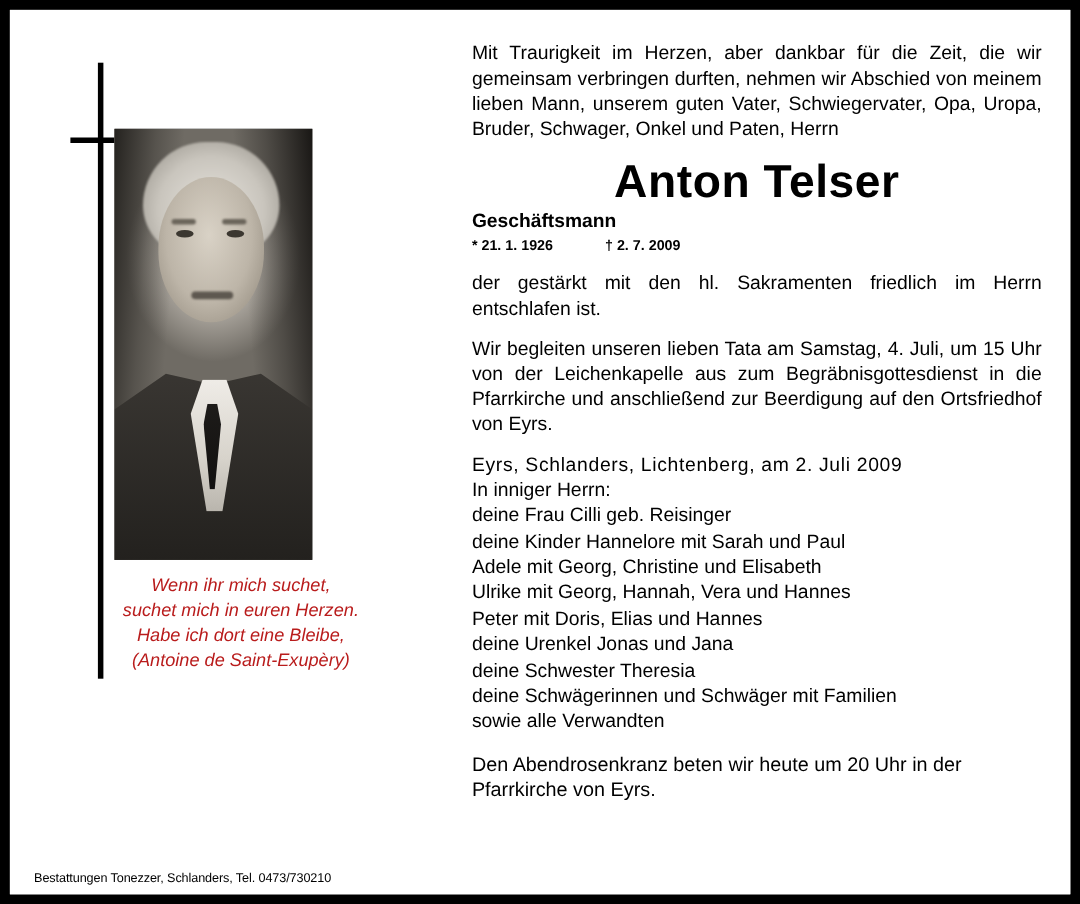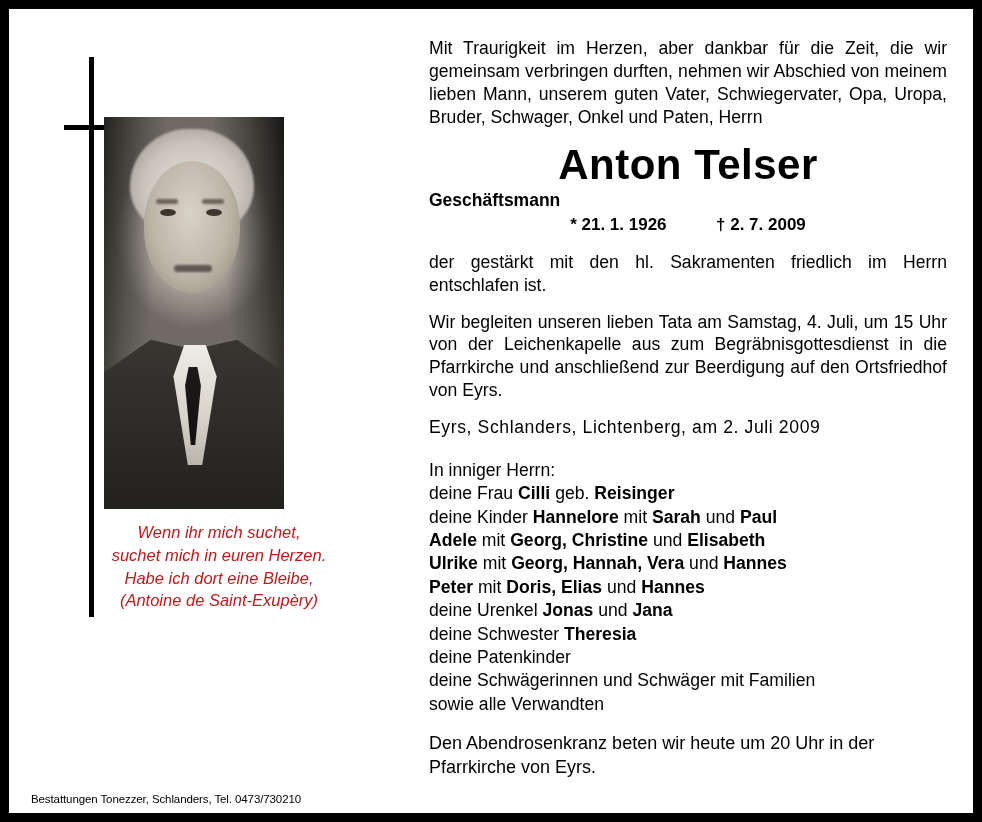--- a/index.html
+++ b/index.html
@@ -208,8 +208,8 @@
     margin: 0 0 4px 0;
   }
   .dates {
-    text-align: center;
-    font-size: 17px;
+    text-align: left;
+    font-size: 13px;
     font-weight: bold;
     margin: 0 0 16px 0;
   }

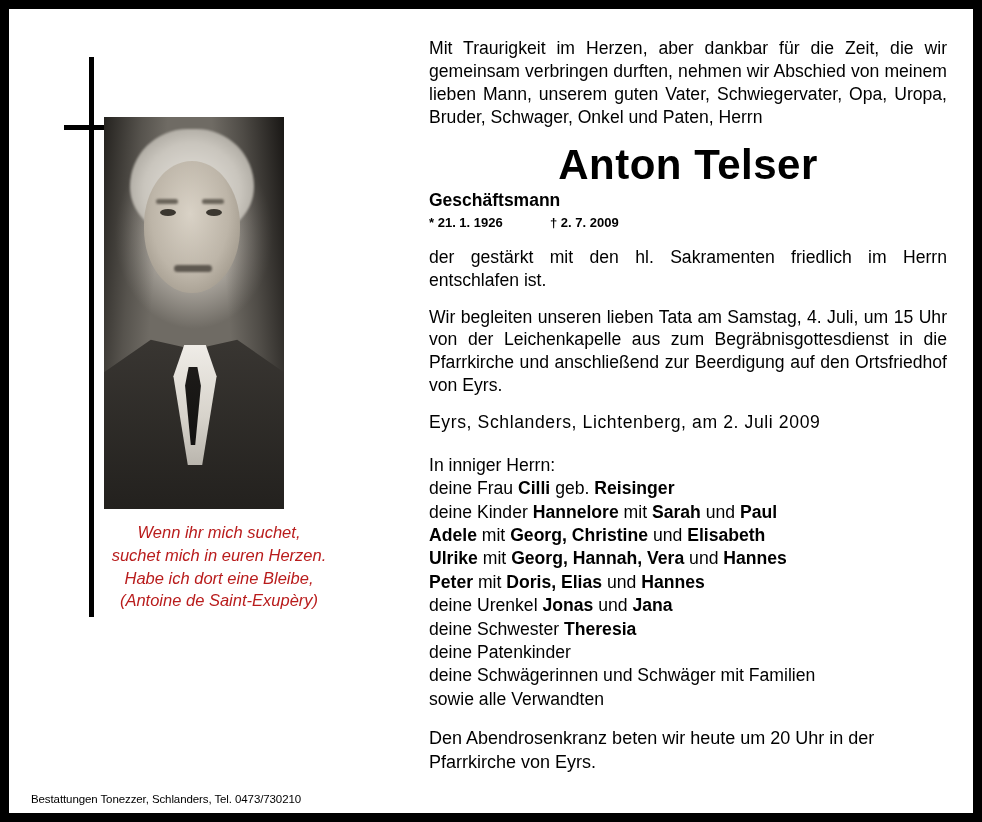--- a/index.html
+++ b/index.html
@@ -218,7 +218,7 @@
   .places {
     font-size: 17.6px;
     letter-spacing: 0.6px;
-    margin: 0 0 20px 0;
+    margin: 0 0 0 0;
     line-height: 1.3;
   }
 

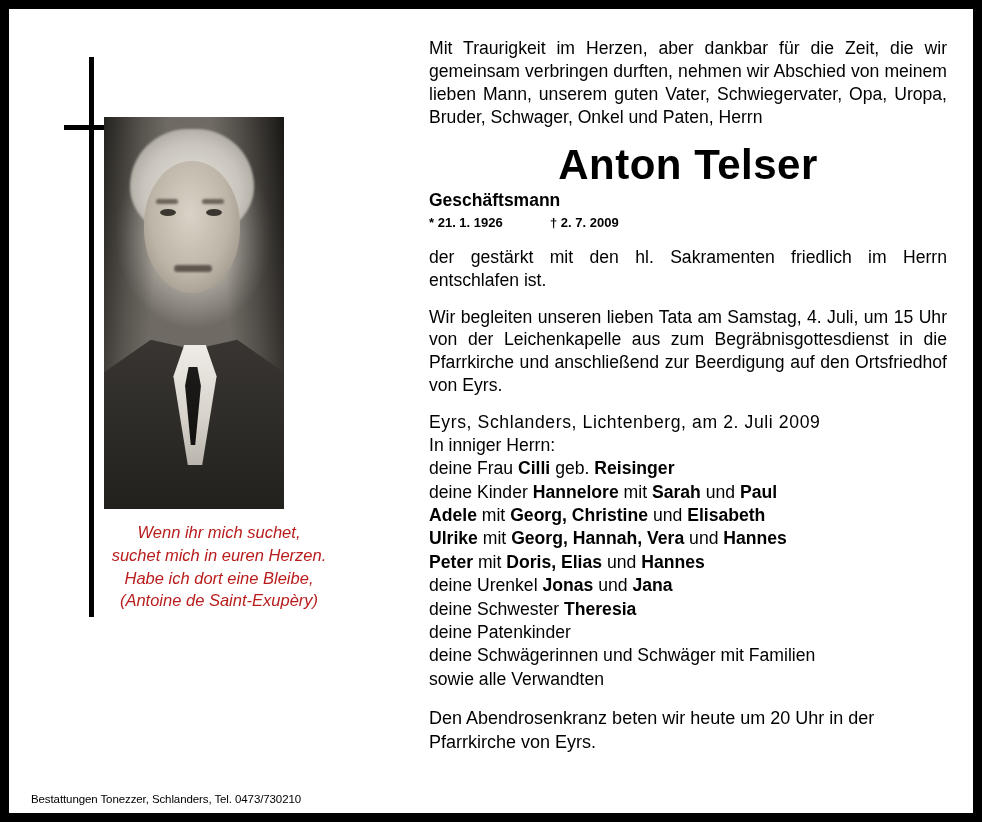--- a/index.html
+++ b/index.html
@@ -233,7 +233,7 @@
     margin: 0 0 16px 0;
   }
   .family-list div { white-space: nowrap; }
-  .family-list b { font-weight: bold; }
+  .family-list b { font-weight: normal; }
 
   .closing {
     font-size: 18px;

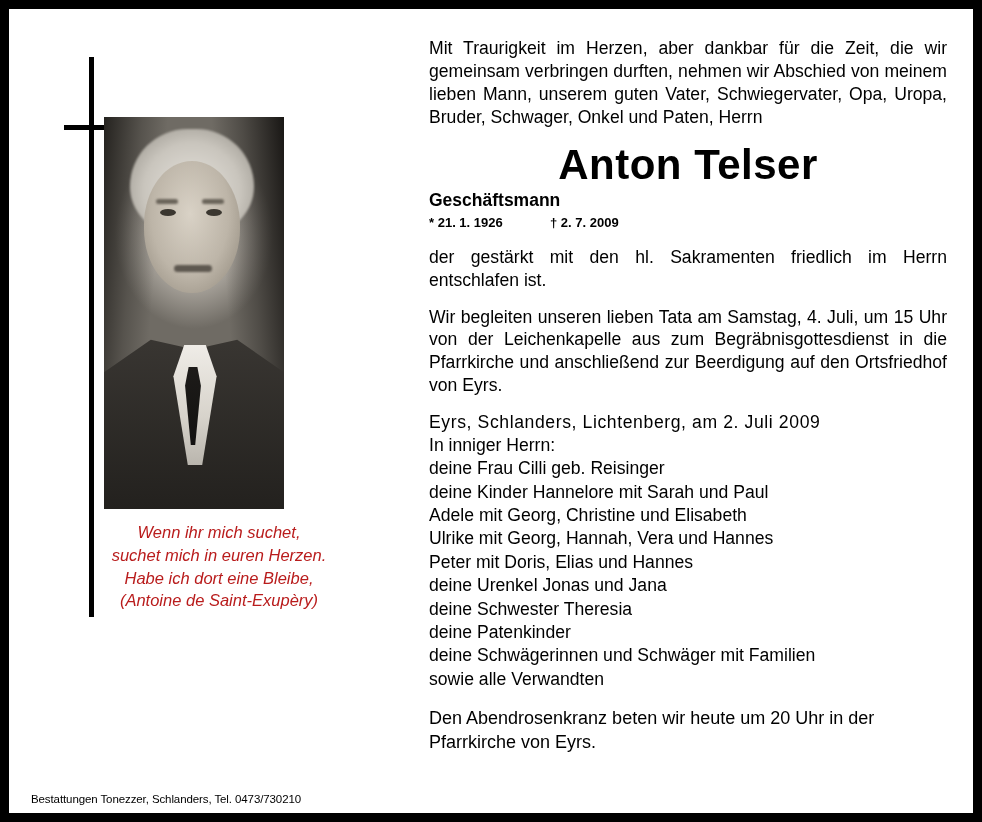--- a/index.html
+++ b/index.html
@@ -308,7 +308,6 @@
         <div><b>Peter</b> mit <b>Doris, Elias</b> und <b>Hannes</b></div>
         <div>deine Urenkel <b>Jonas</b> und <b>Jana</b></div>
         <div>deine Schwester <b>Theresia</b></div>
-        <div>deine Patenkinder</div>
         <div>deine Schwägerinnen und Schwäger mit Familien</div>
         <div>sowie alle Verwandten</div>
       </div>

